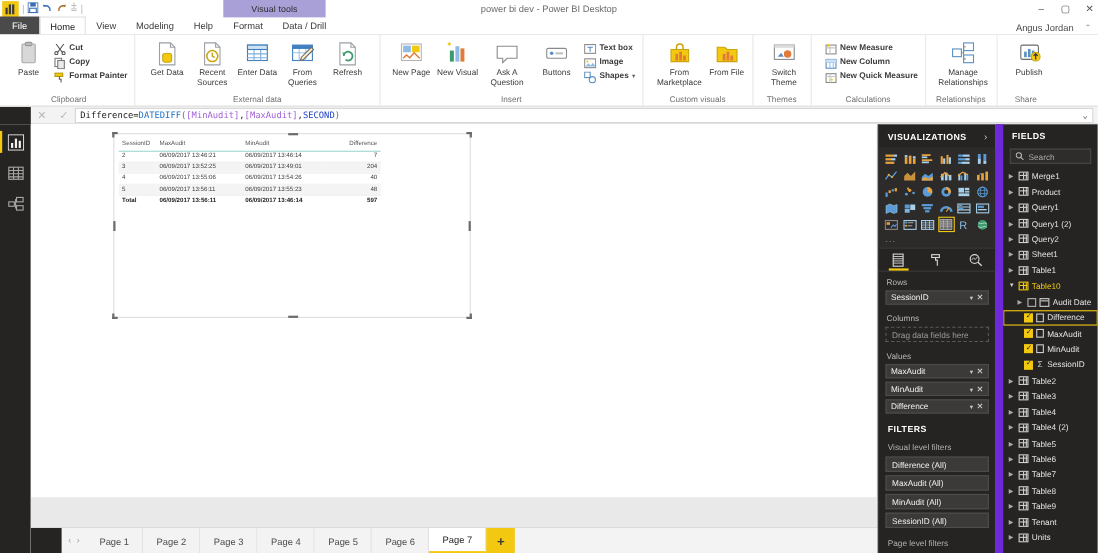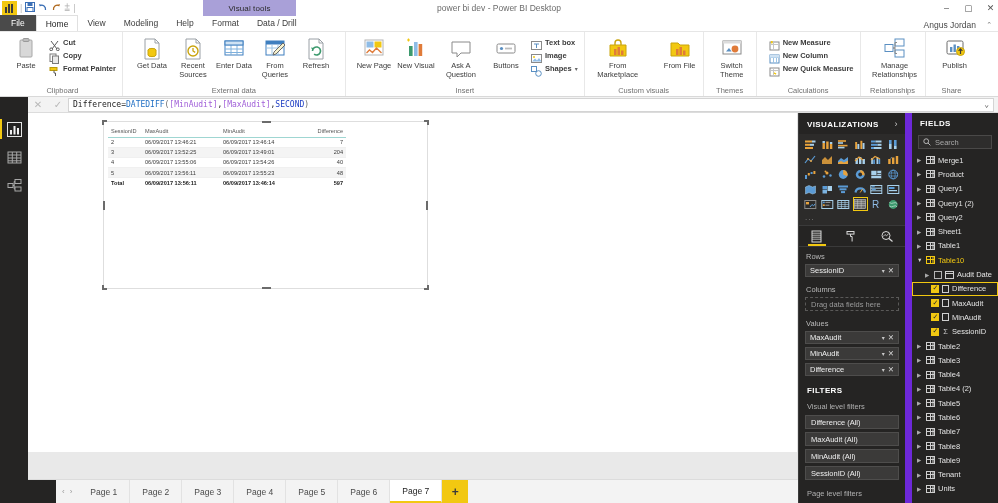--- a/index.html
+++ b/index.html
@@ -509,7 +509,7 @@
     </div>
 
     <div class="rgroup">
-      <div class="rgroup-body" style="padding-left:6px;gap:20px;">
+      <div class="rgroup-body" style="padding-left:6px;gap:1px;">
         <div class="big-btn" style="width:46px">
           <span class="big-ico">
             <svg width="24" height="24" viewBox="0 0 24 24">

